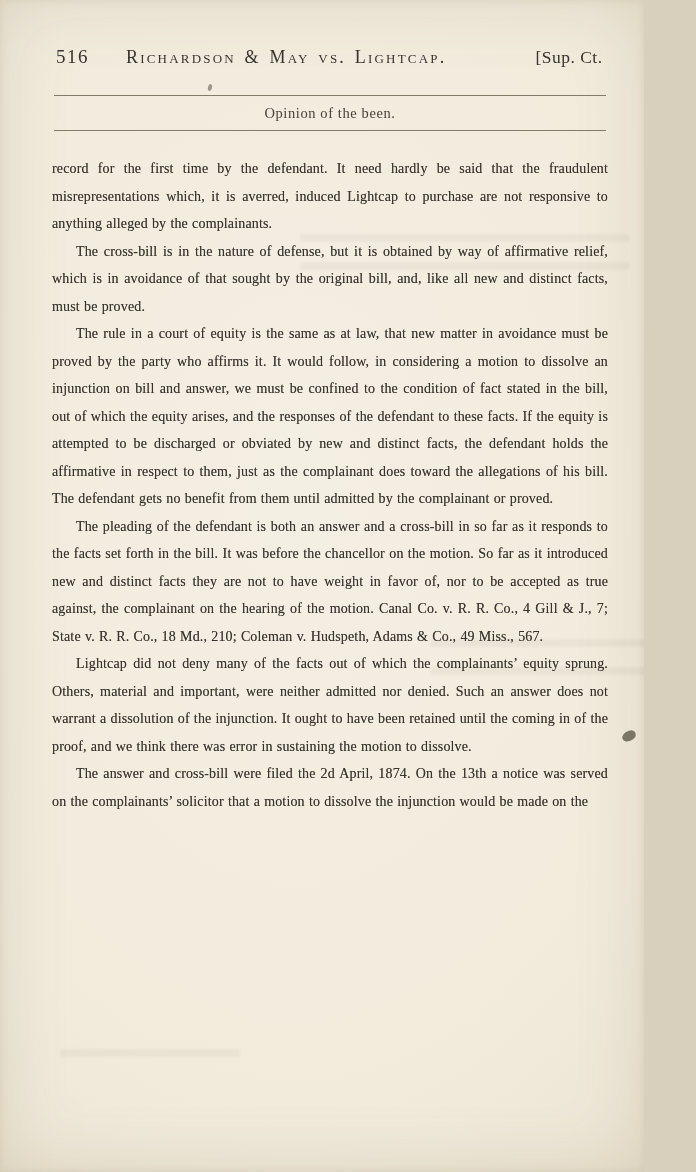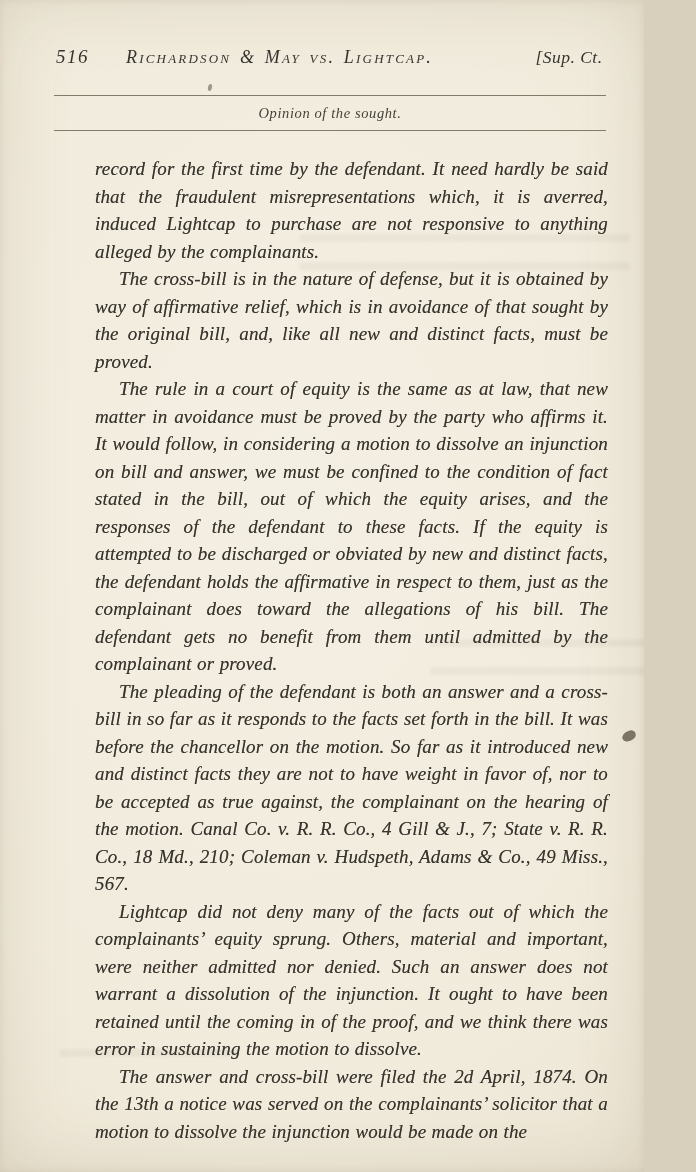--- a/index.html
+++ b/index.html
@@ -21,7 +21,6 @@
     color: #37342d;
     font-family: "Liberation Serif", "DejaVu Serif", serif;
     overflow: hidden;
-    font-style: italic;
   }
 
   

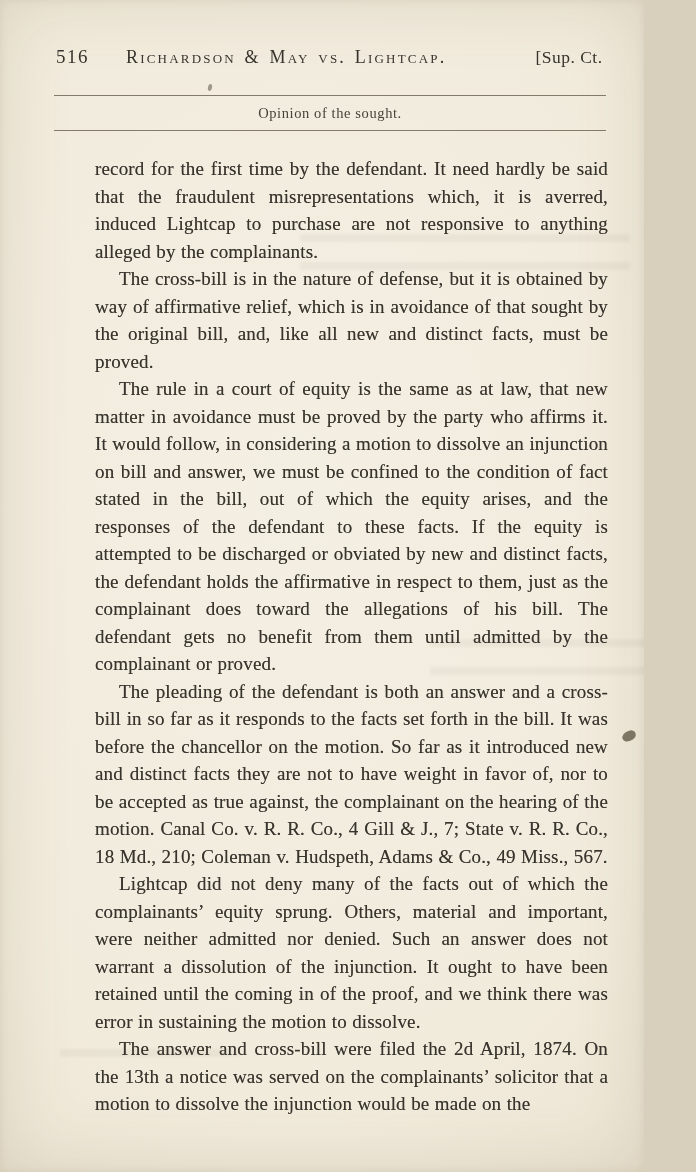--- a/index.html
+++ b/index.html
@@ -136,7 +136,7 @@
   </header>
 
   <div class="rule rule-top"></div>
-  <div class="section-label">Opinion of the sought.</div>
+  <div class="section-label">Opinion of the been.</div>
   <div class="rule rule-bottom"></div>
 
   <main class="body-text">

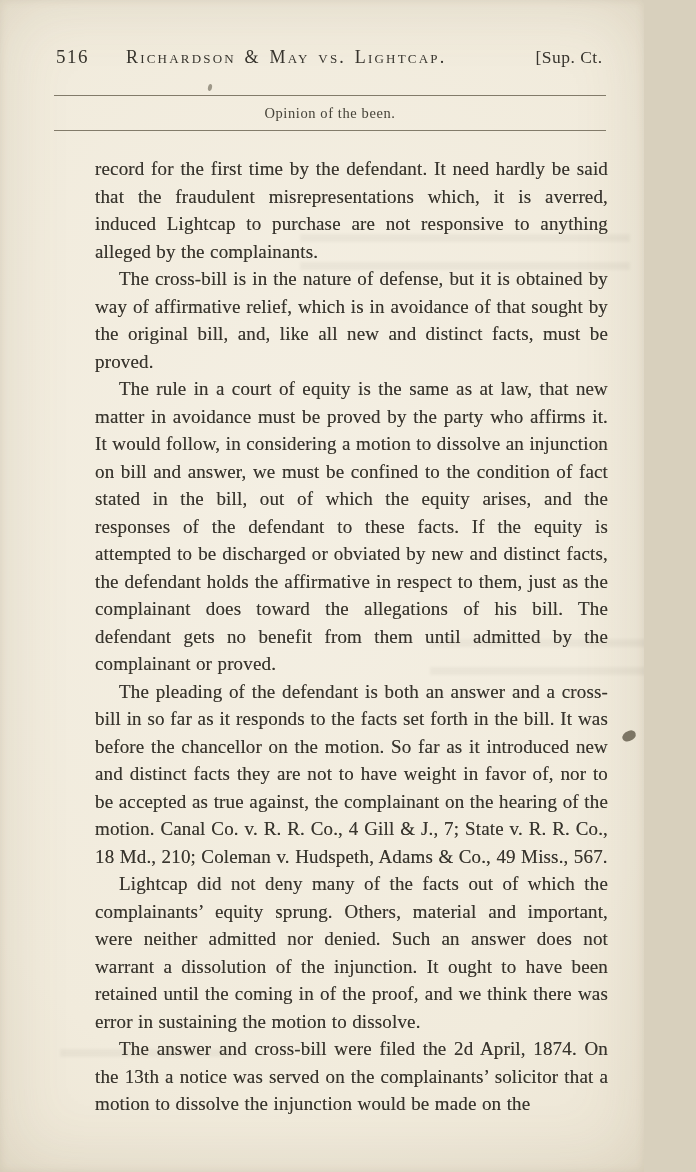--- a/index.html
+++ b/index.html
@@ -70,13 +70,12 @@
   
   .body-text {
     margin-top: 24px;
-    font-size: 19px;
+    font-size: 14px;
     line-height: 27.5px;
     text-align: justify;
     letter-spacing: 0.15px;
     word-spacing: 0.5px;
     text-shadow: 0 0 0.5px rgba(55, 50, 40, 0.55);
-    margin-left: 43px;
   }
   .body-text p {
     margin: 0;

